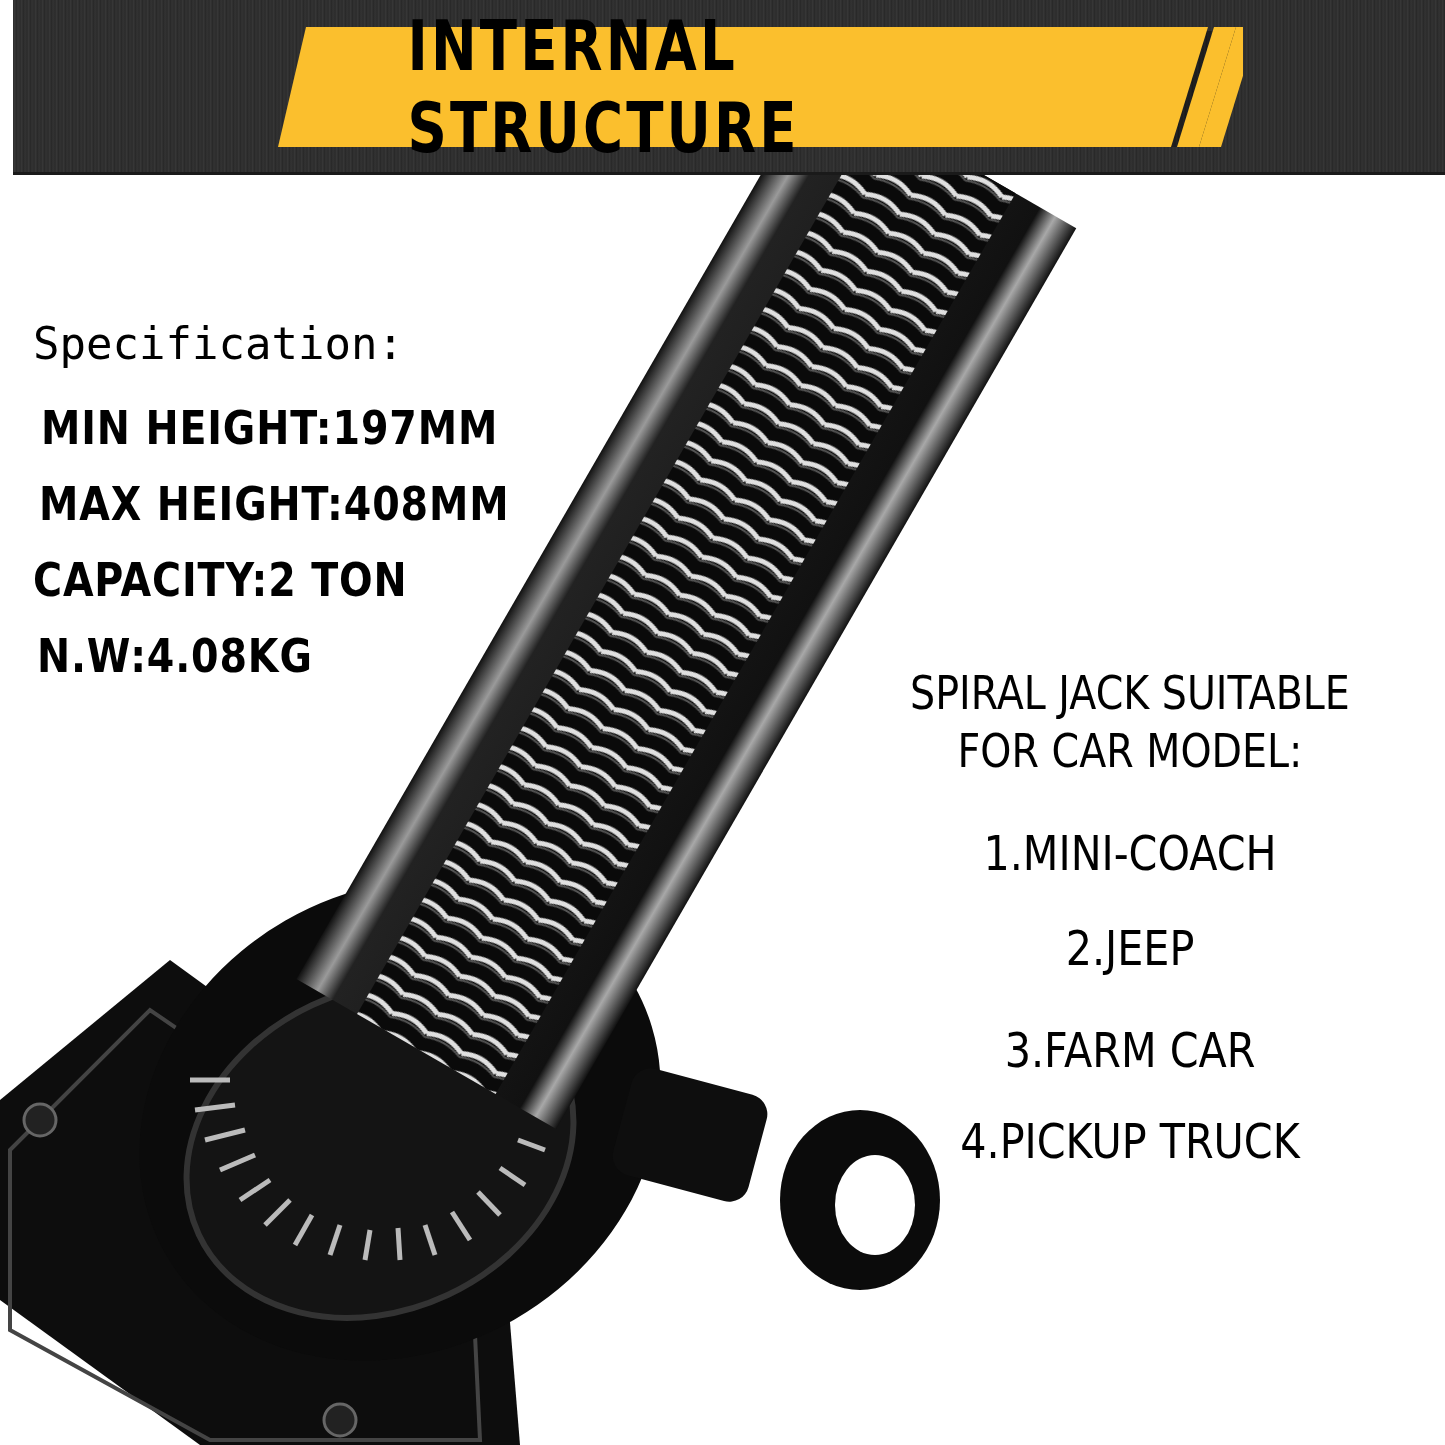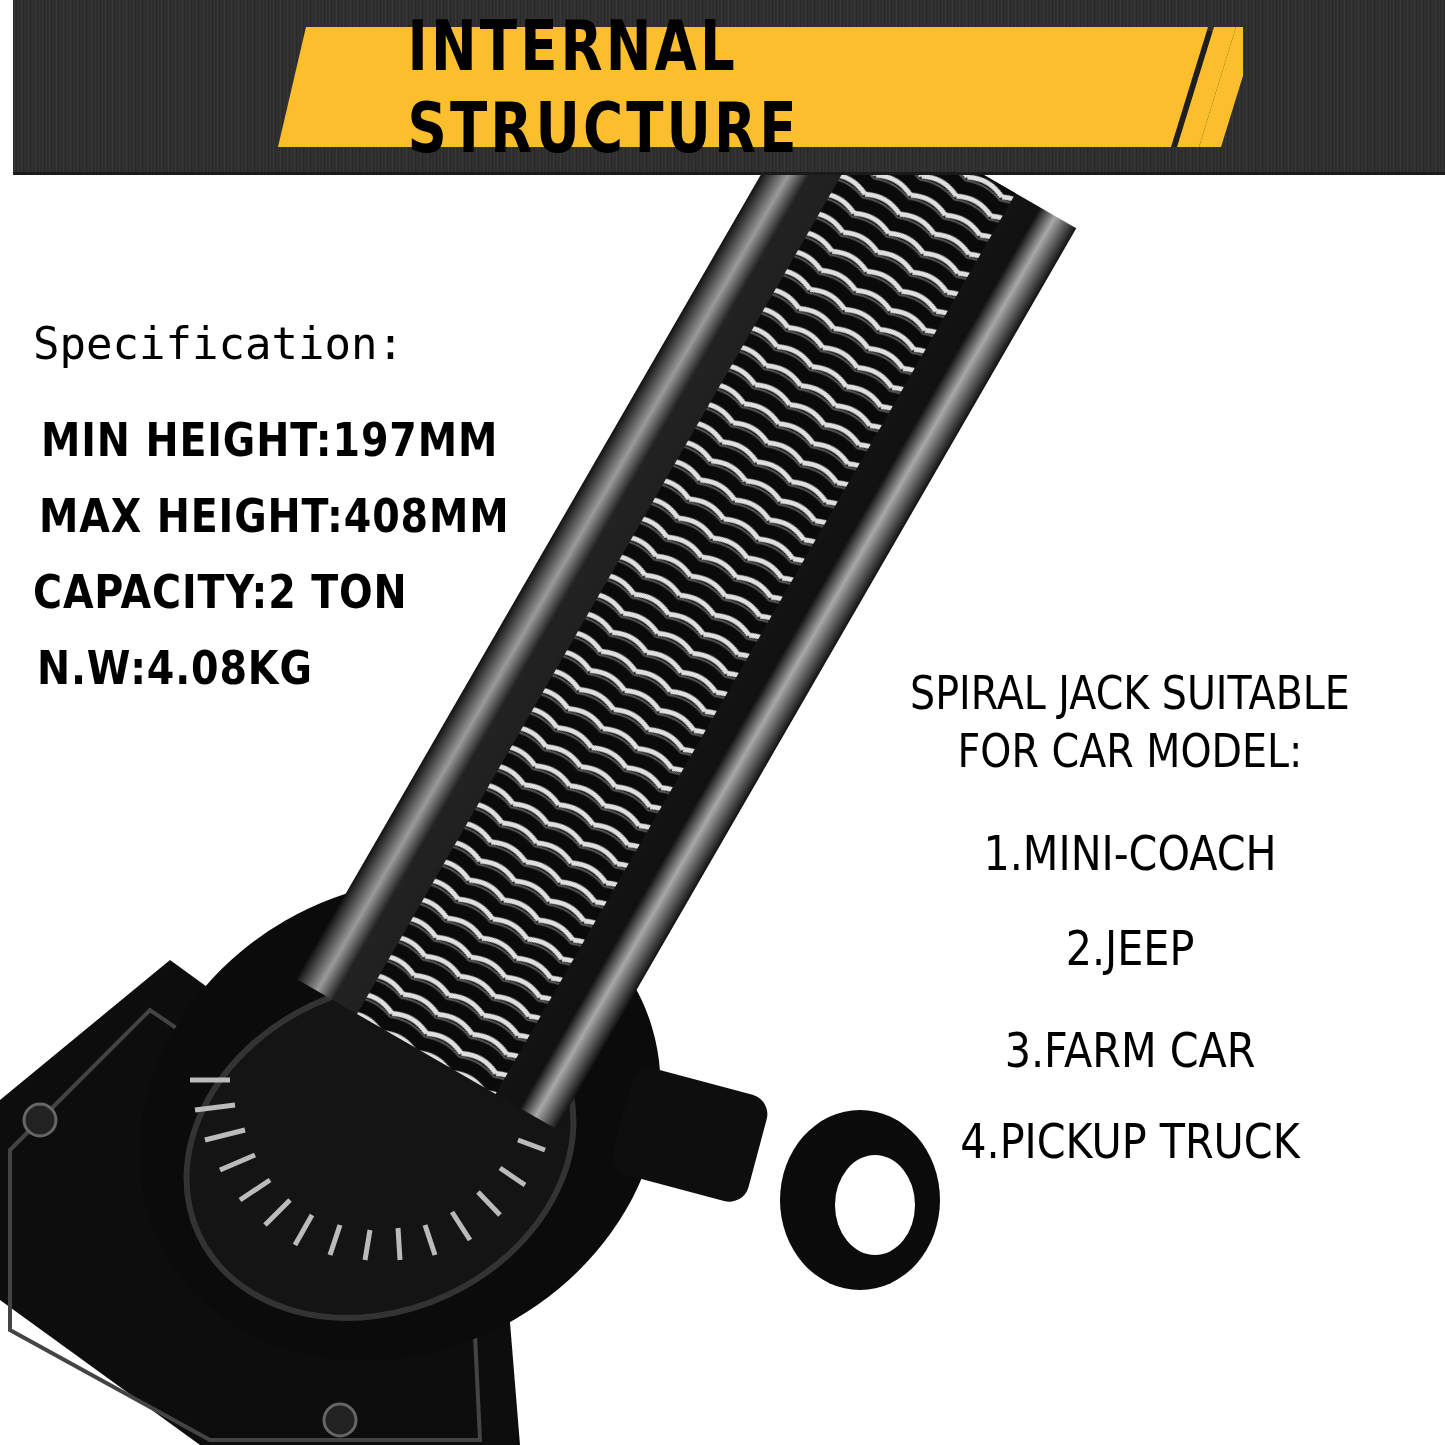--- a/index.html
+++ b/index.html
@@ -13,7 +13,7 @@
     font-family:"DejaVu Sans", sans-serif; font-weight:bold; font-size:70px; letter-spacing:4px; color:#000; transform:scaleX(0.78); padding-left:30px; box-sizing:border-box; }
   .jack { position:absolute; left:0; top:175px; width:1445px; height:1270px; }
   .spec { position:absolute; left:33px; top:318px; }
-  .spec-title { font-family:"DejaVu Sans Mono", monospace; font-size:44px; color:#000; margin:0 0 32px 0; line-height:52px; }
+  .spec-title { font-family:"DejaVu Sans Mono", monospace; font-size:44px; color:#000; margin:0 0 20px 0; line-height:52px; }
   .spec-line { font-family:"DejaVu Sans", sans-serif; font-weight:bold; font-size:46px; color:#000; line-height:76px; letter-spacing:1px; transform-origin:left; transform:scaleX(0.86); white-space:nowrap; }
   .models { position:absolute; left:830px; top:664px; width:600px; text-align:center; }
   .models-title { font-family:"DejaVu Sans", sans-serif; font-size:46px; color:#000; line-height:58px; transform:scaleX(0.86); white-space:nowrap; }

